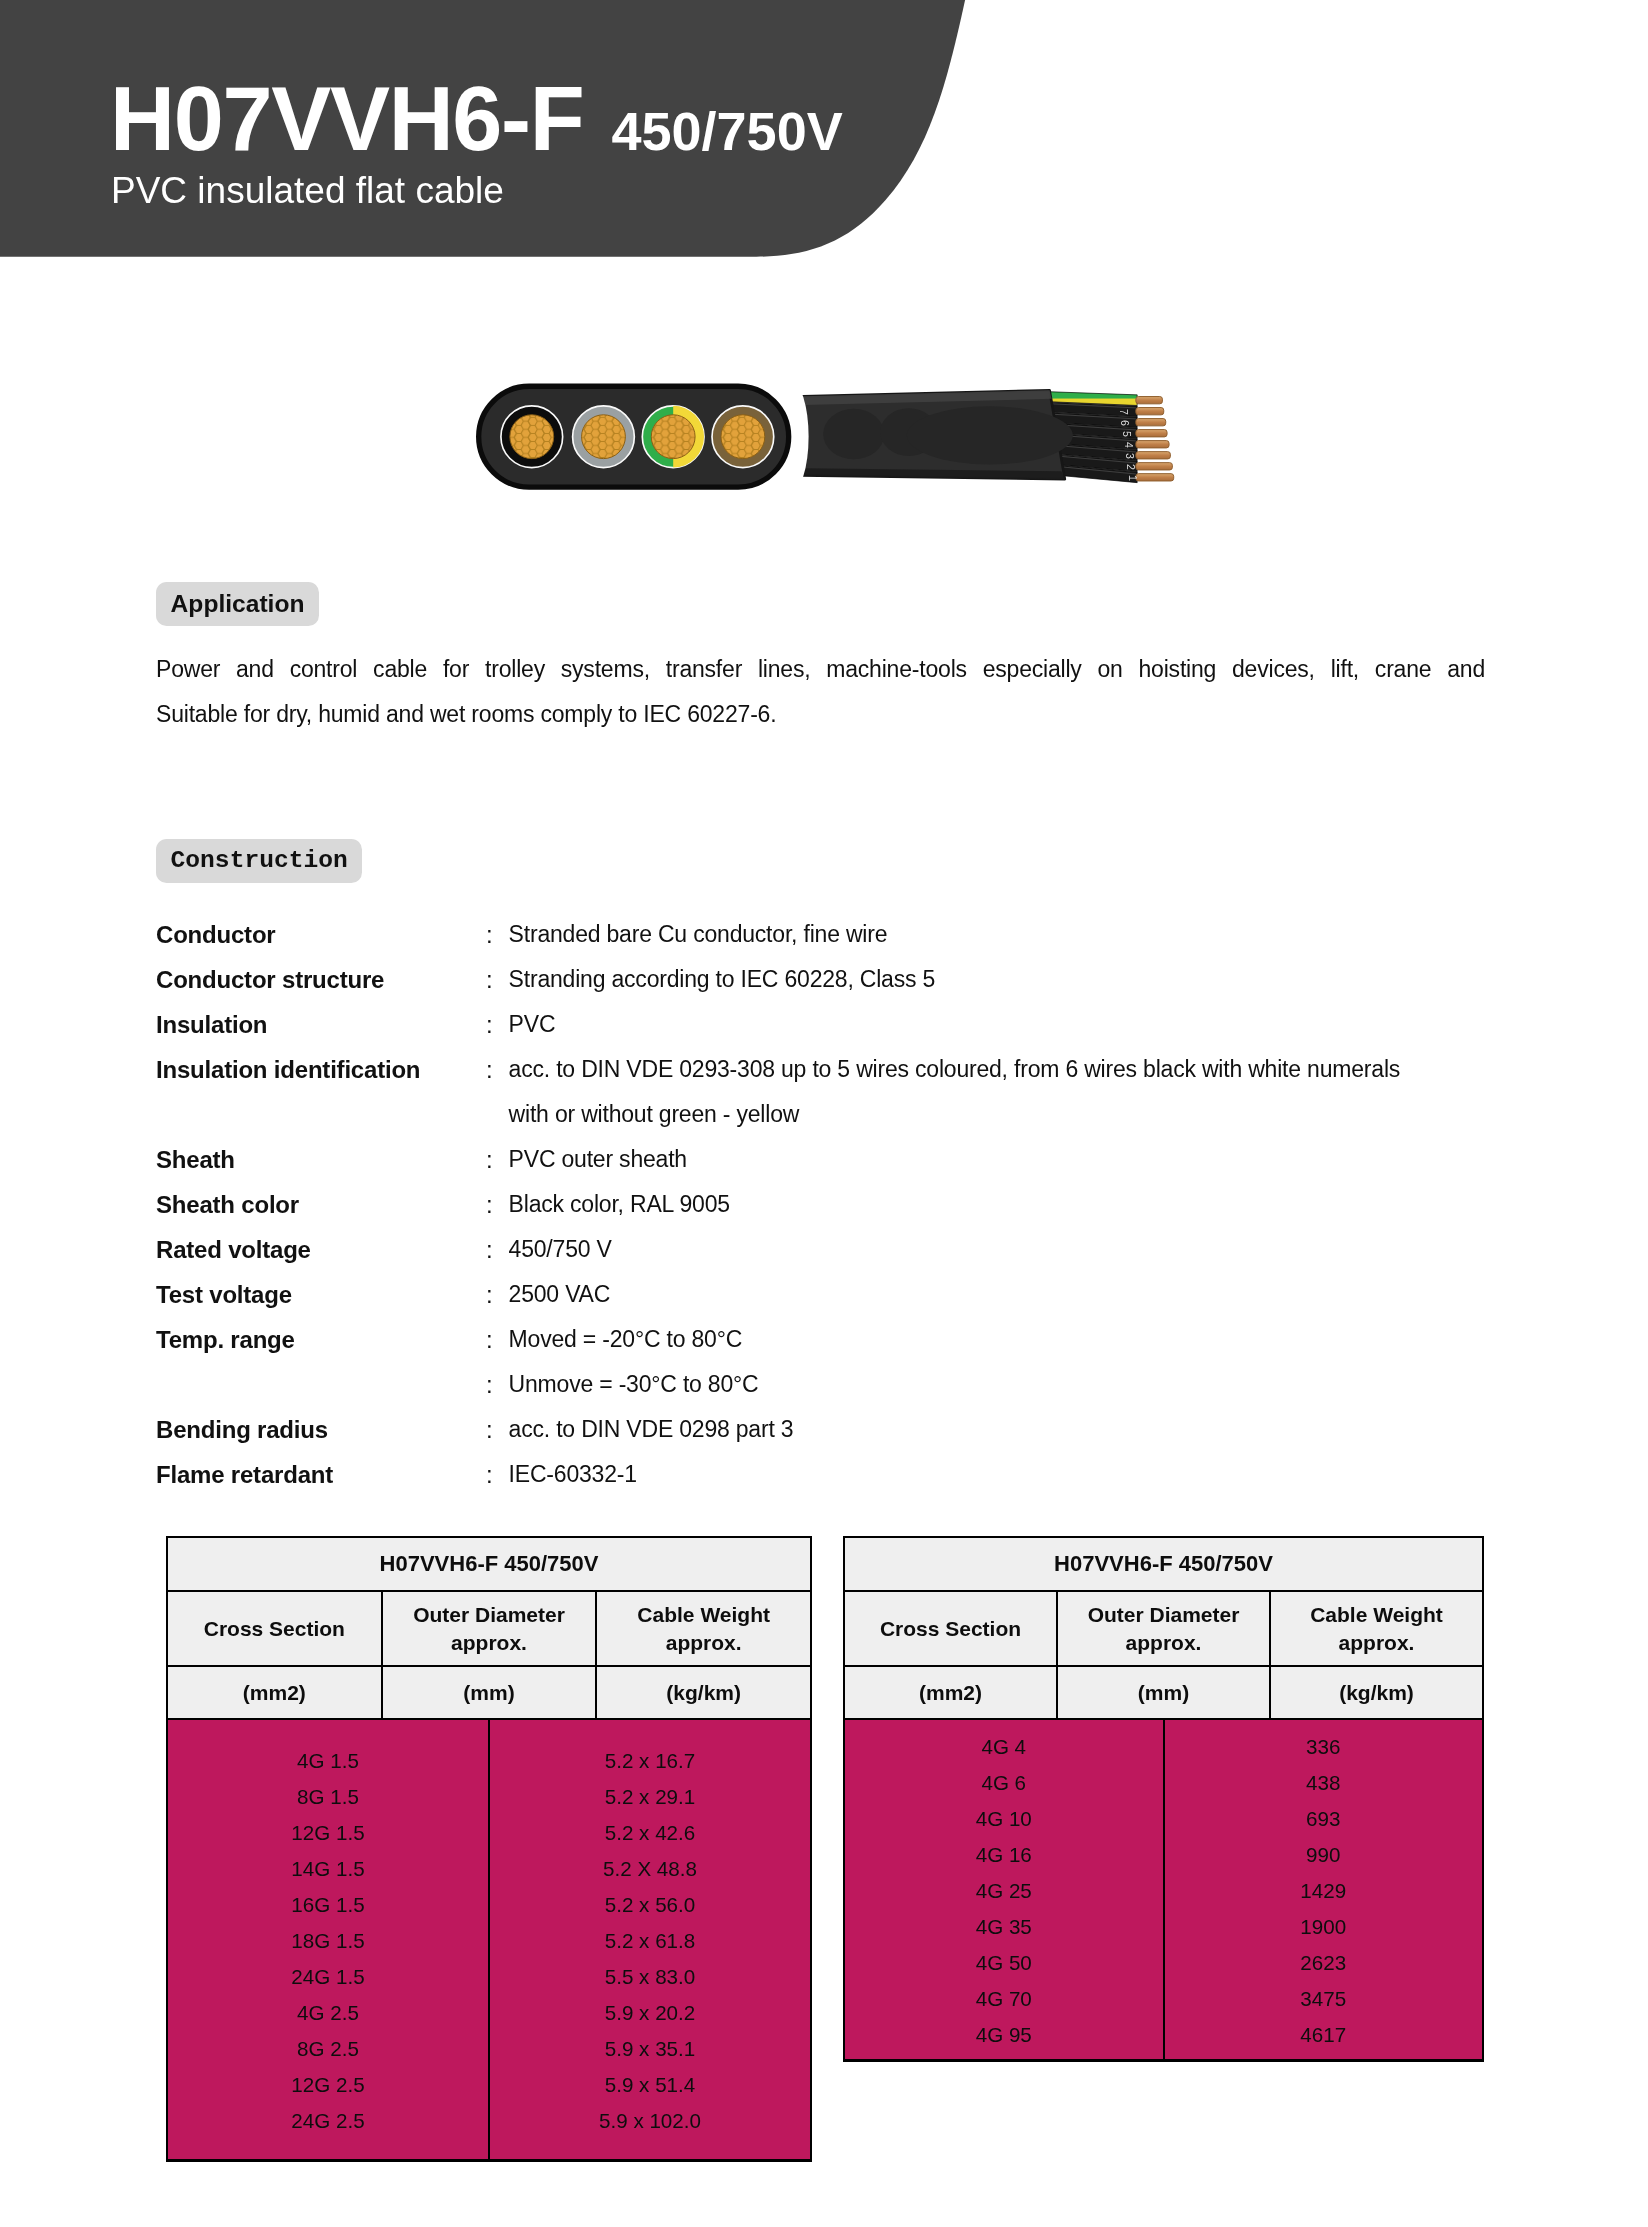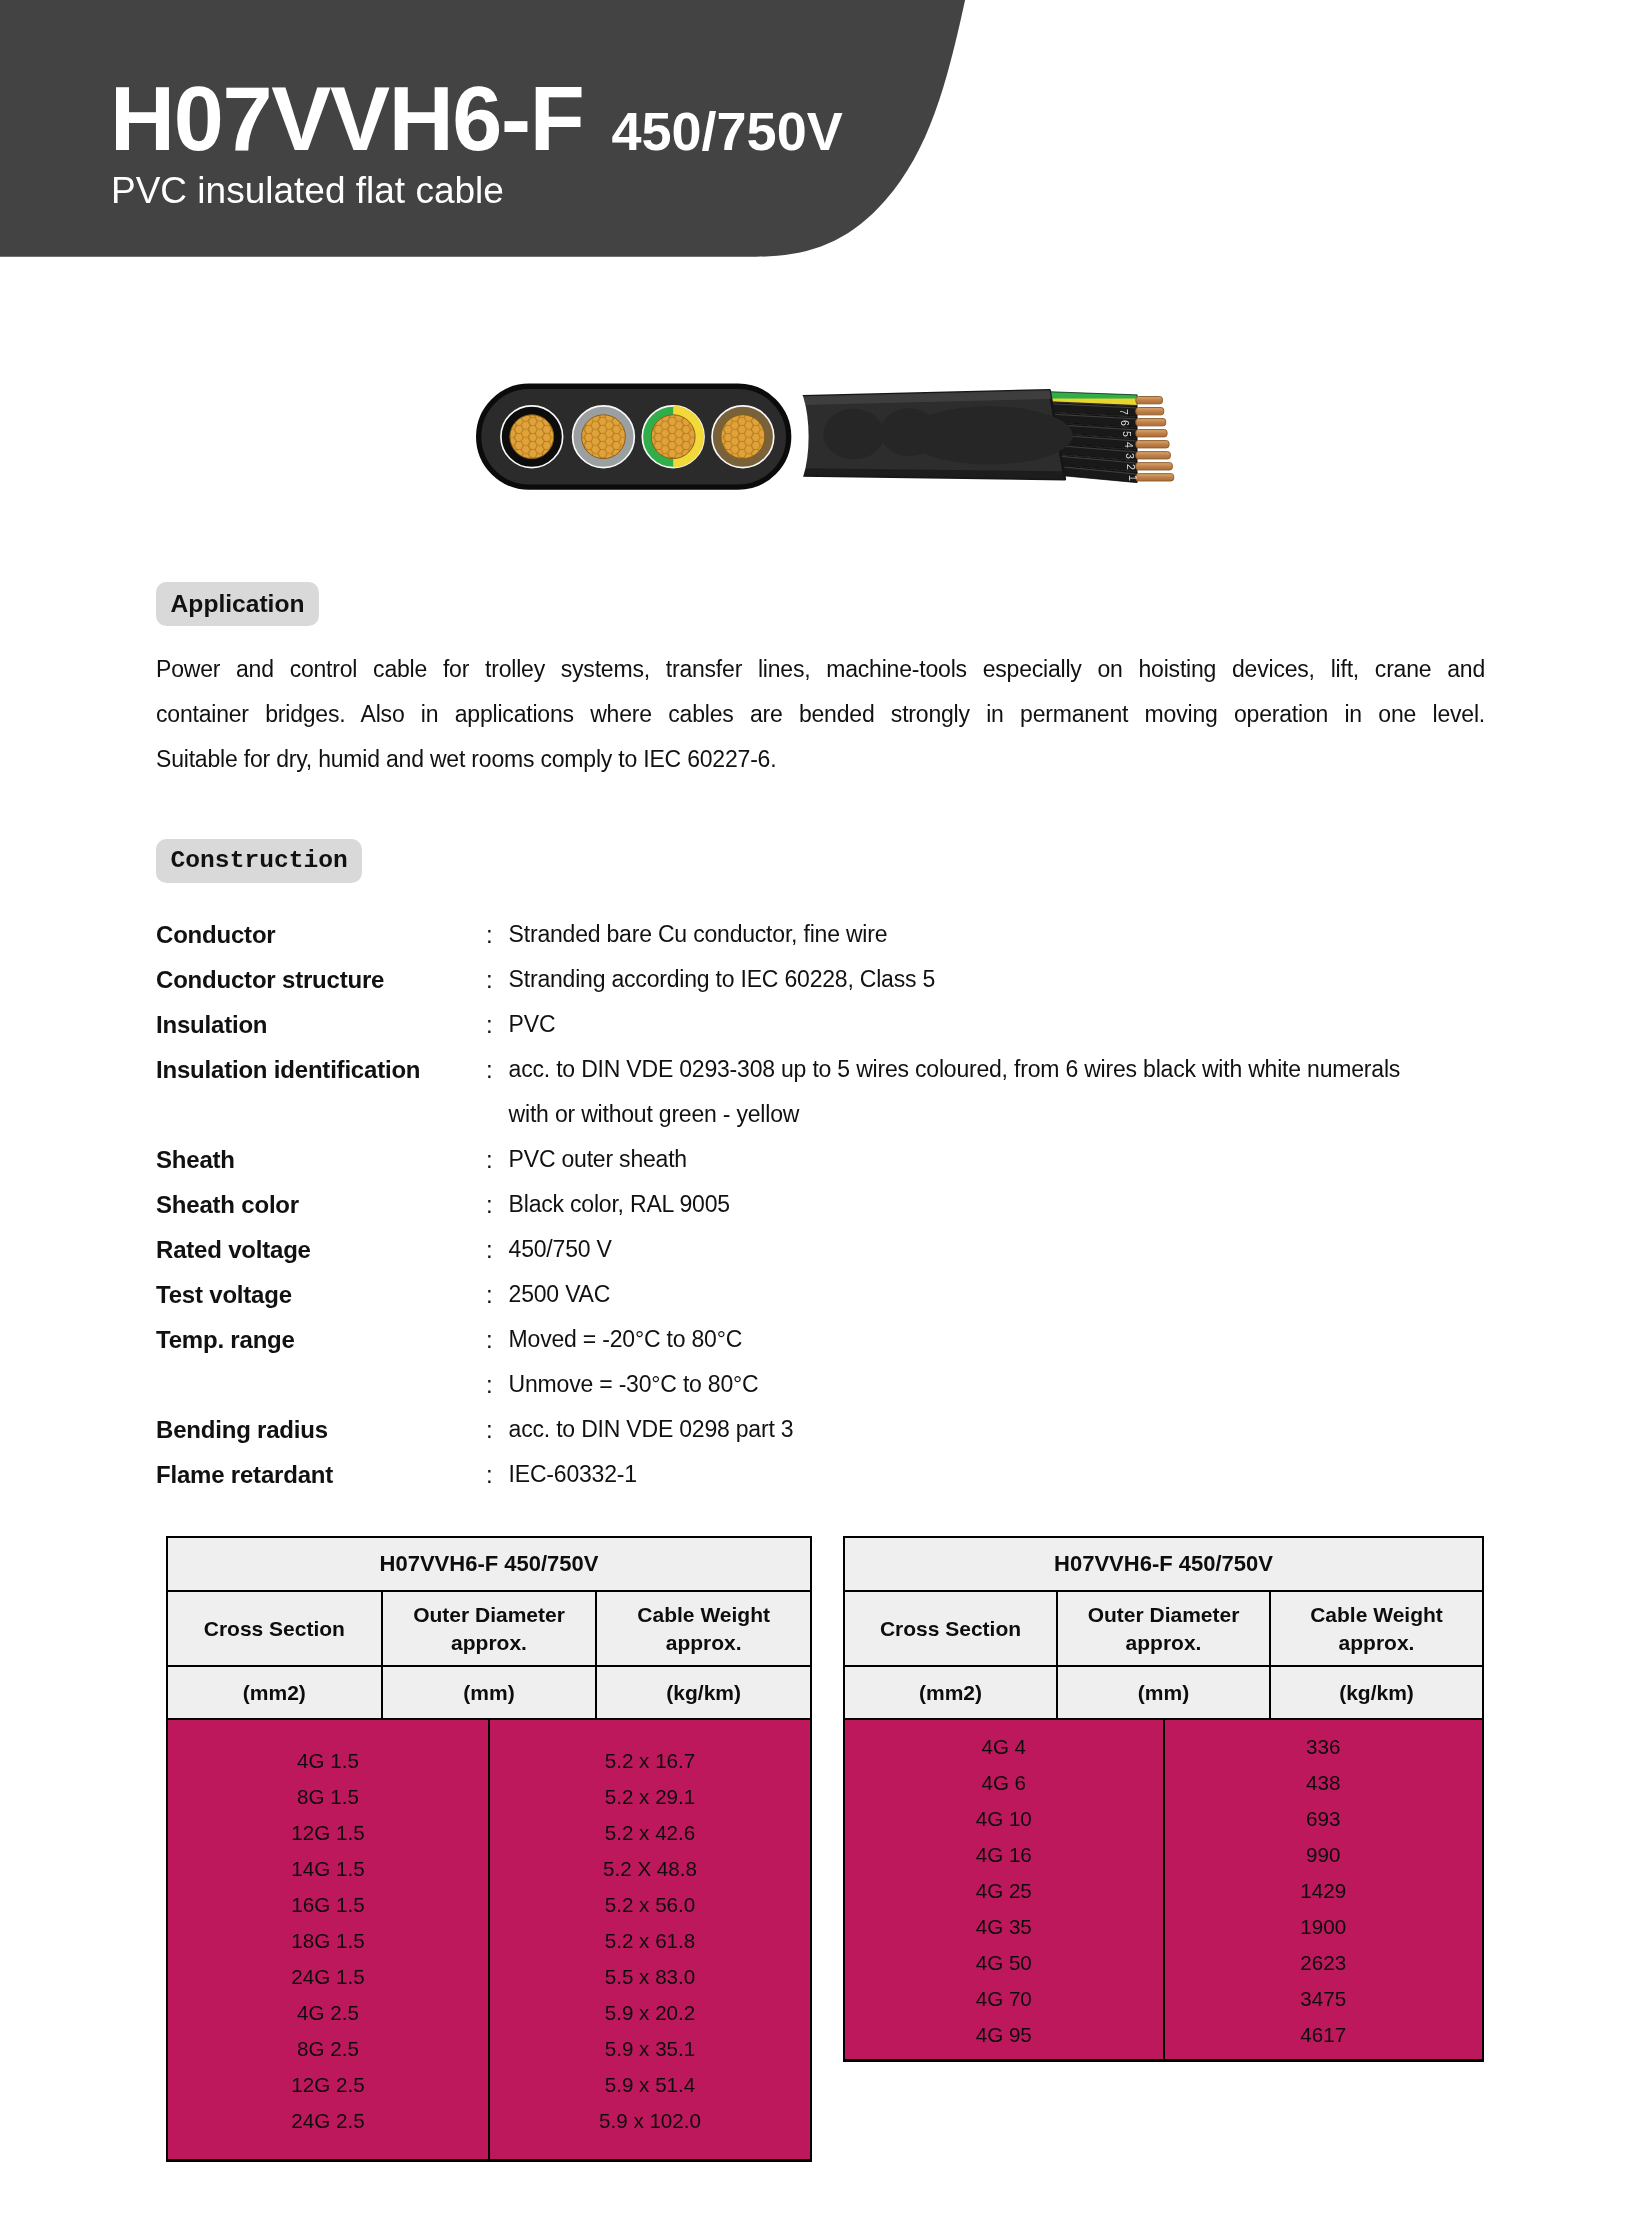--- a/index.html
+++ b/index.html
@@ -187,7 +187,6 @@
   <div class="badge" id="badge-application">Application</div>
   <div class="para">
     <div class="jline">Power and control cable for trolley systems, transfer lines, machine-tools especially on hoisting devices, lift, crane and</div>
-    <div class="jline">container bridges. Also in applications where cables are bended strongly in permanent moving operation in one level.</div>
     <div class="jlast">Suitable for dry, humid and wet rooms comply to IEC 60227-6.</div>
   </div>
 

